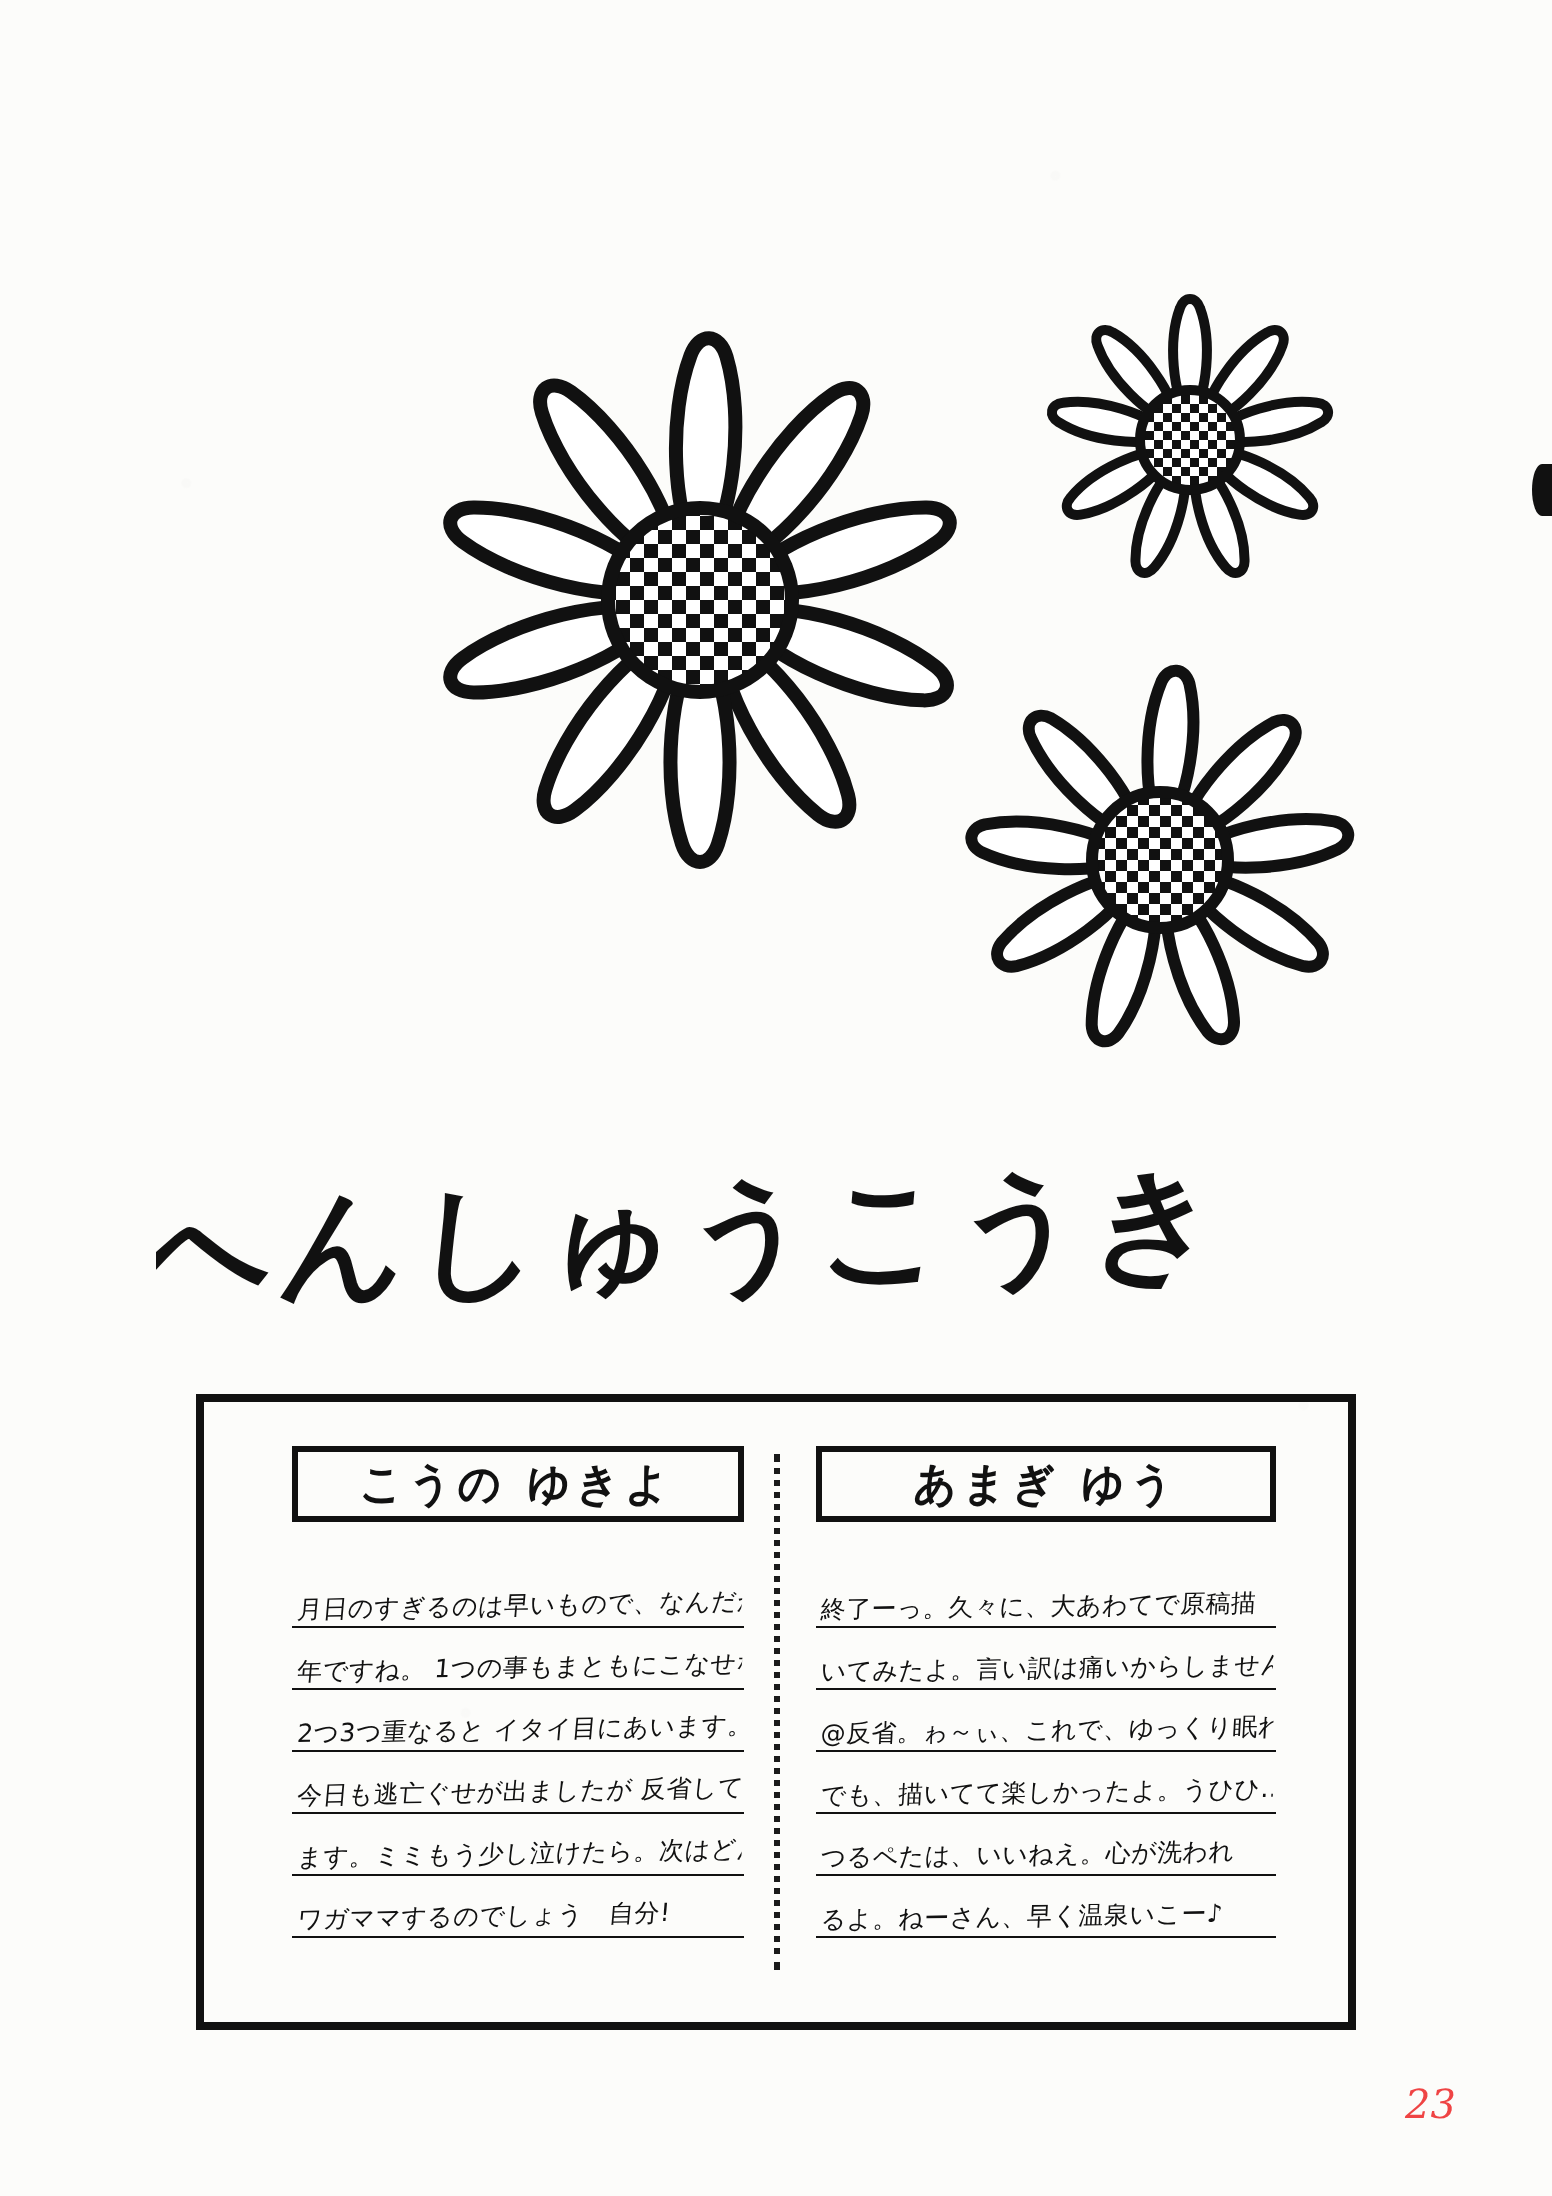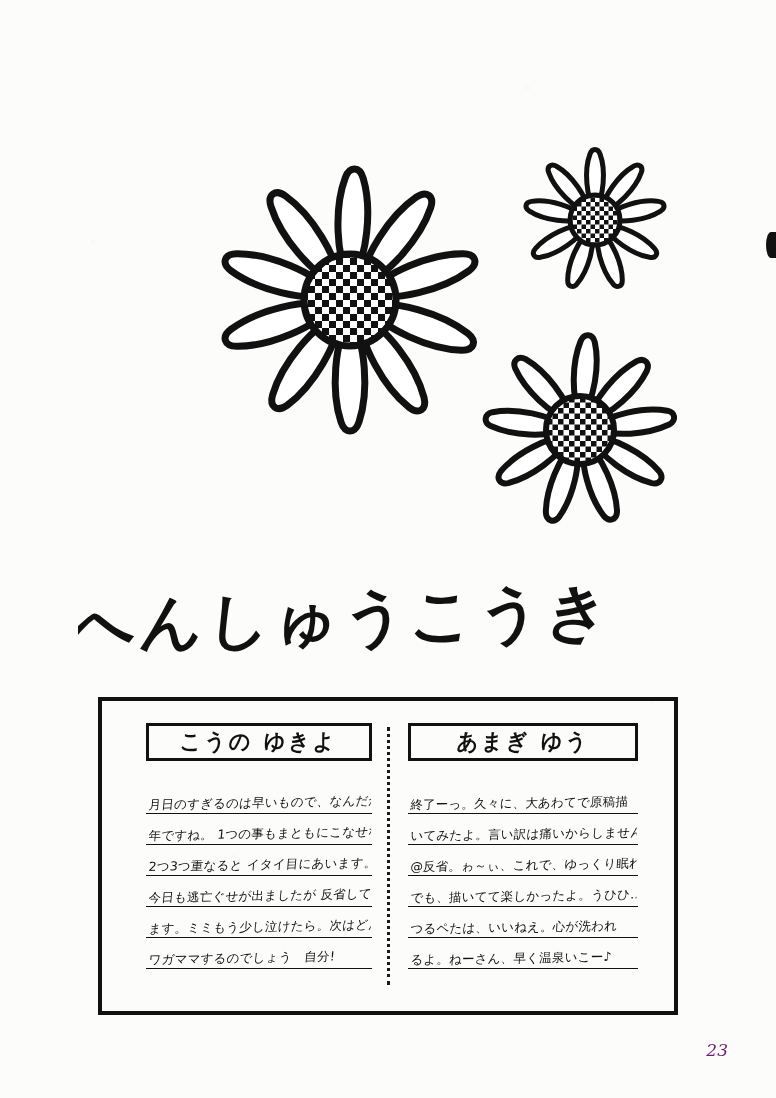--- a/index.html
+++ b/index.html
@@ -138,8 +138,8 @@
     right: 48px;
     top: 1040px;
     font-family: "DejaVu Serif", serif;
-    font-size: 17px;
-    color: #701a75;
+    font-size: 20px;
+    color: #ef4444;
     font-style: italic;
   }
   

